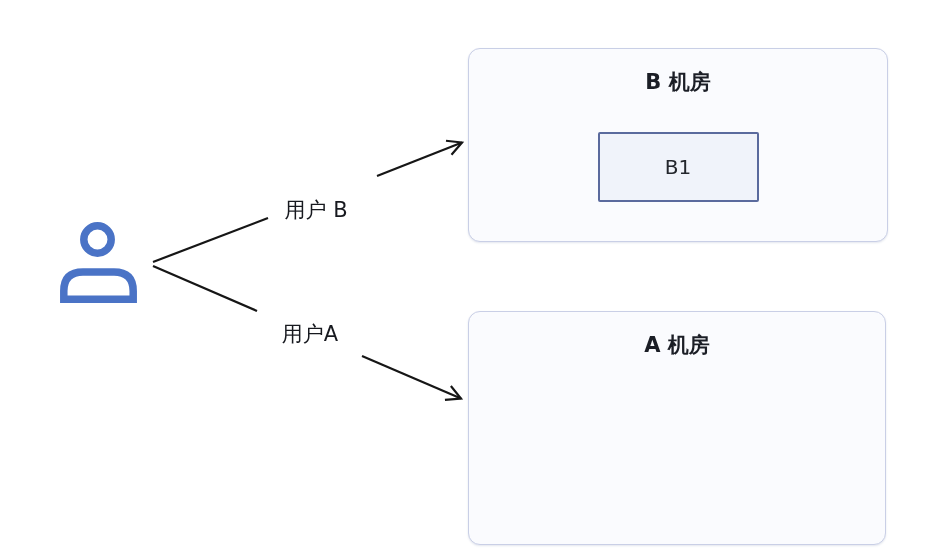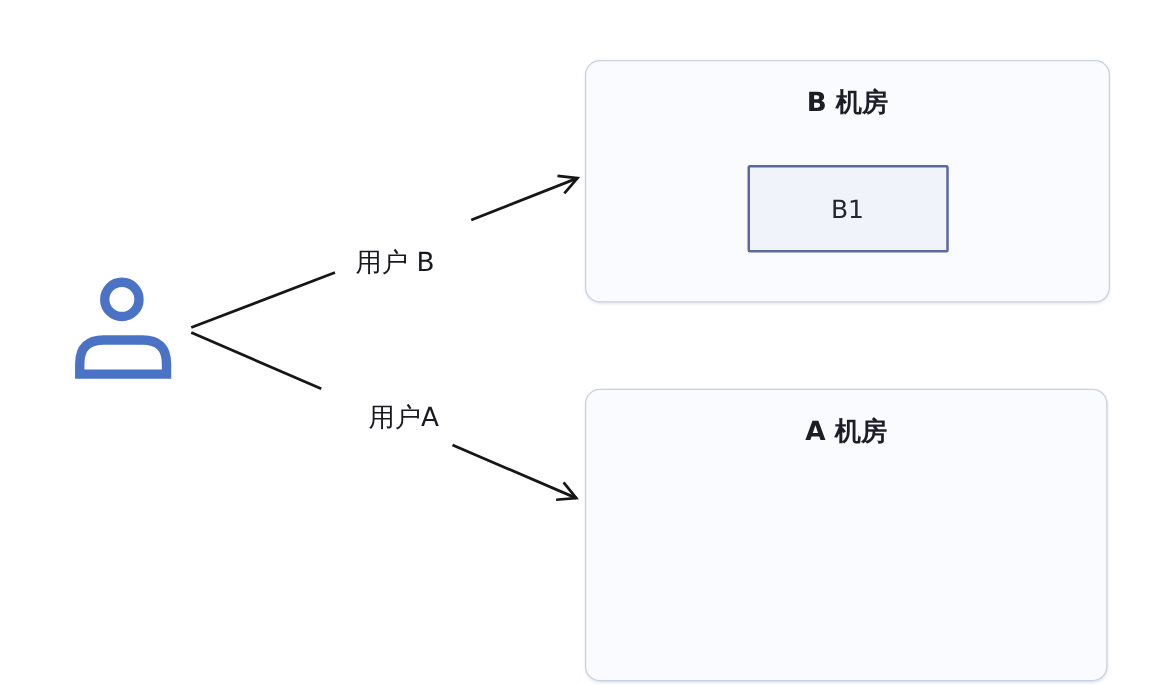--- a/index.html
+++ b/index.html
@@ -32,7 +32,7 @@
     padding: 2px 6px;
   }
   .edge-label-b { left: 316px; top: 198px; margin-top: 12px; }
-  .edge-label-a { left: 323px; top: 334px; }
+  .edge-label-a { left: 310px; top: 334px; }
   .room {
     position: absolute;
     box-sizing: border-box;

